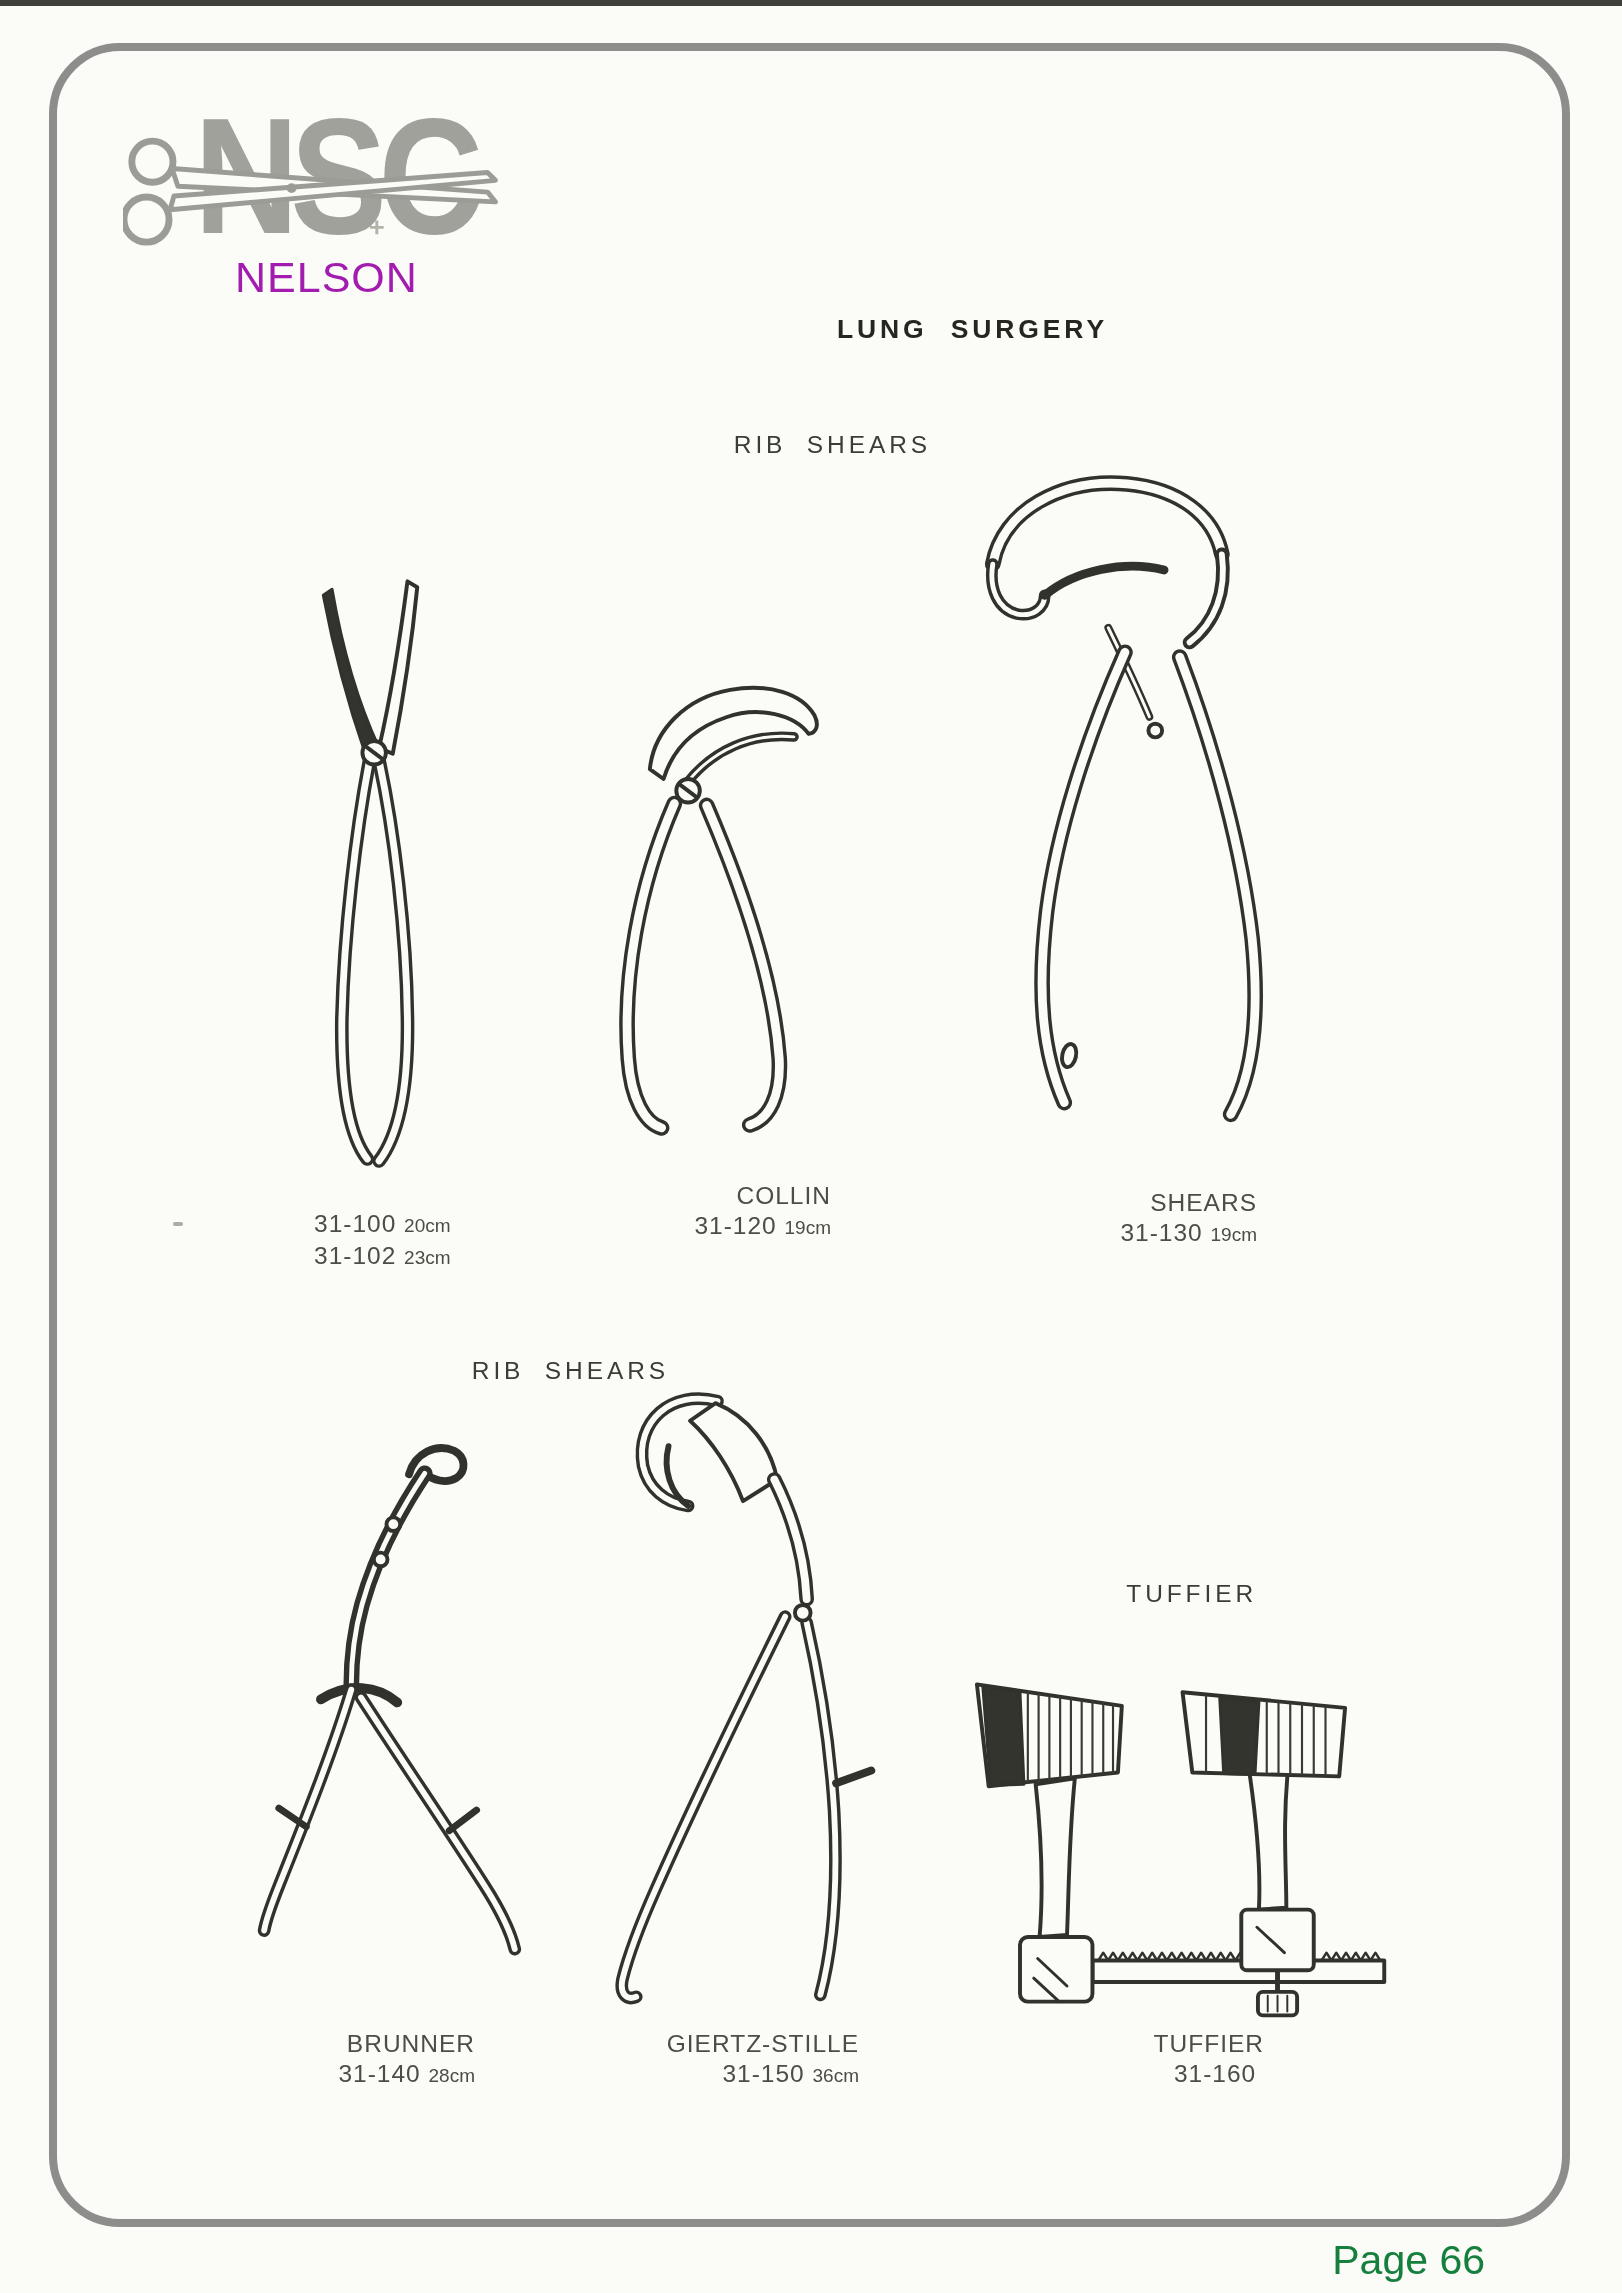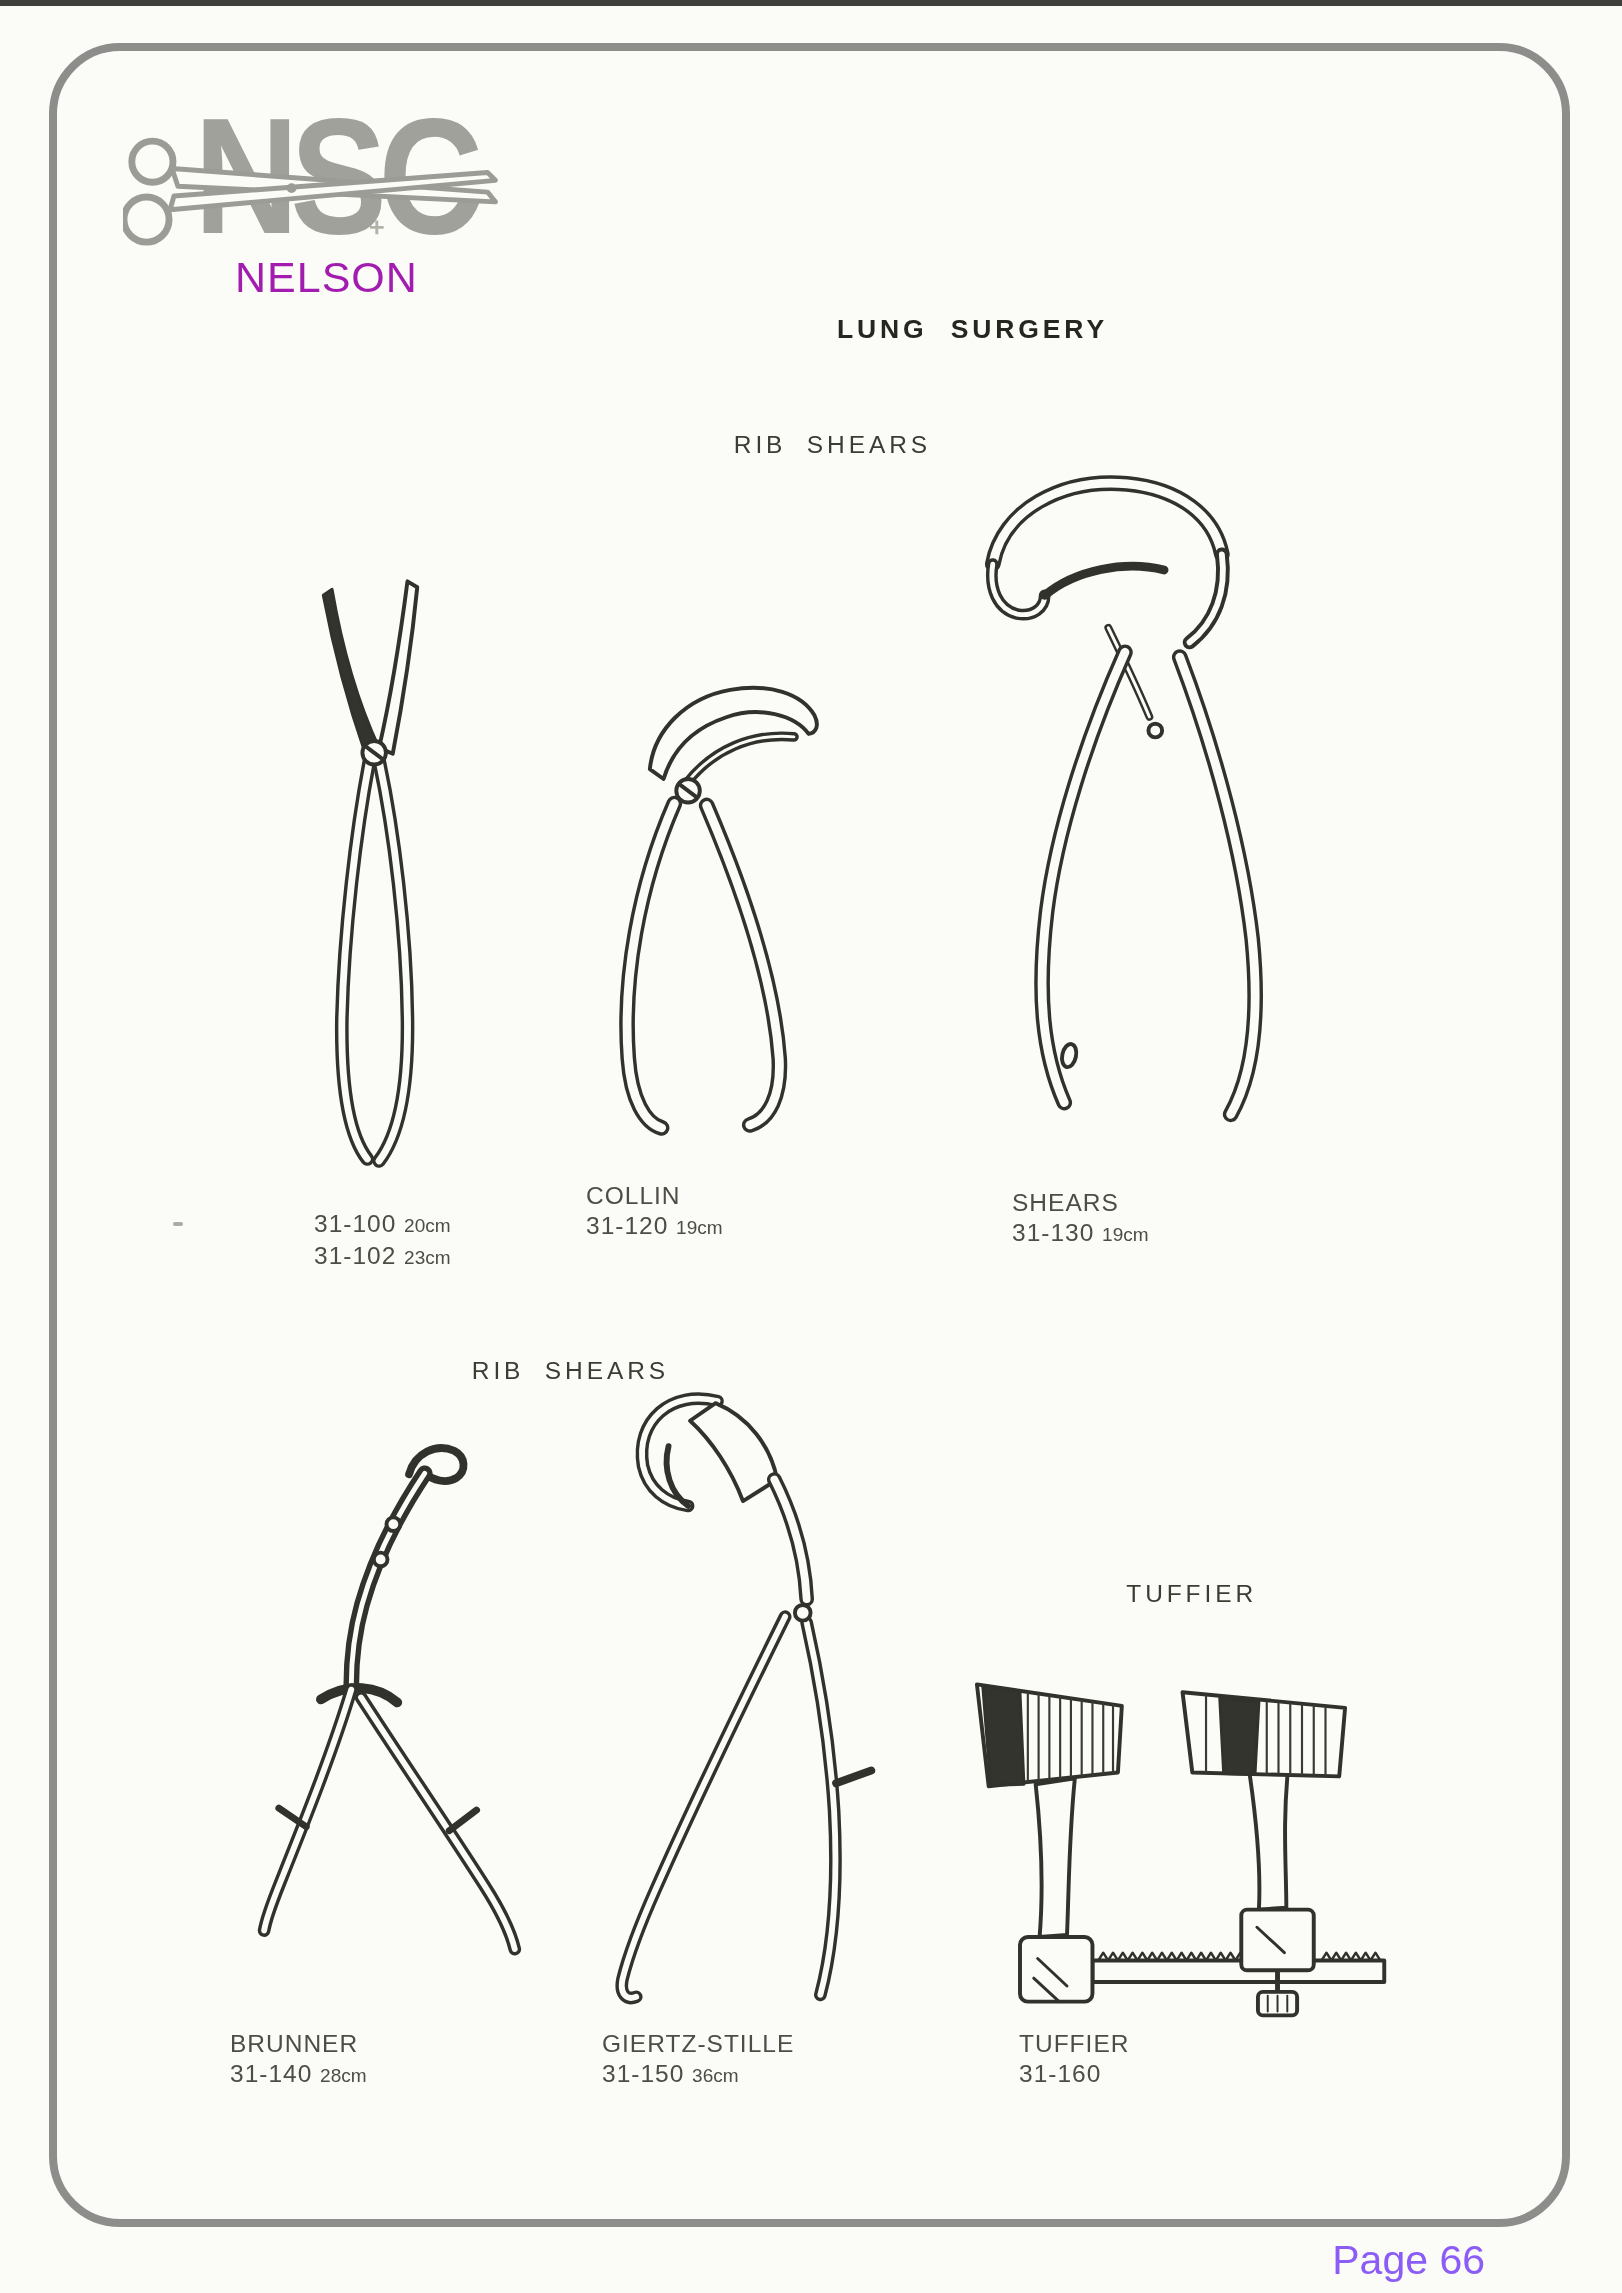--- a/index.html
+++ b/index.html
@@ -26,7 +26,7 @@
   .subhead.spr{left:963px;top:1580px}
   
   .label{position:absolute;color:#4d4d45;font-size:24.5px;line-height:30px;letter-spacing:1px}
-  .label.center{text-align:left}
+  .label.center{text-align:right}
   .label .nm{display:block}
   .size{font-size:19px;margin-left:7.8px;letter-spacing:0}
   .lab1{left:314px;top:1209px}

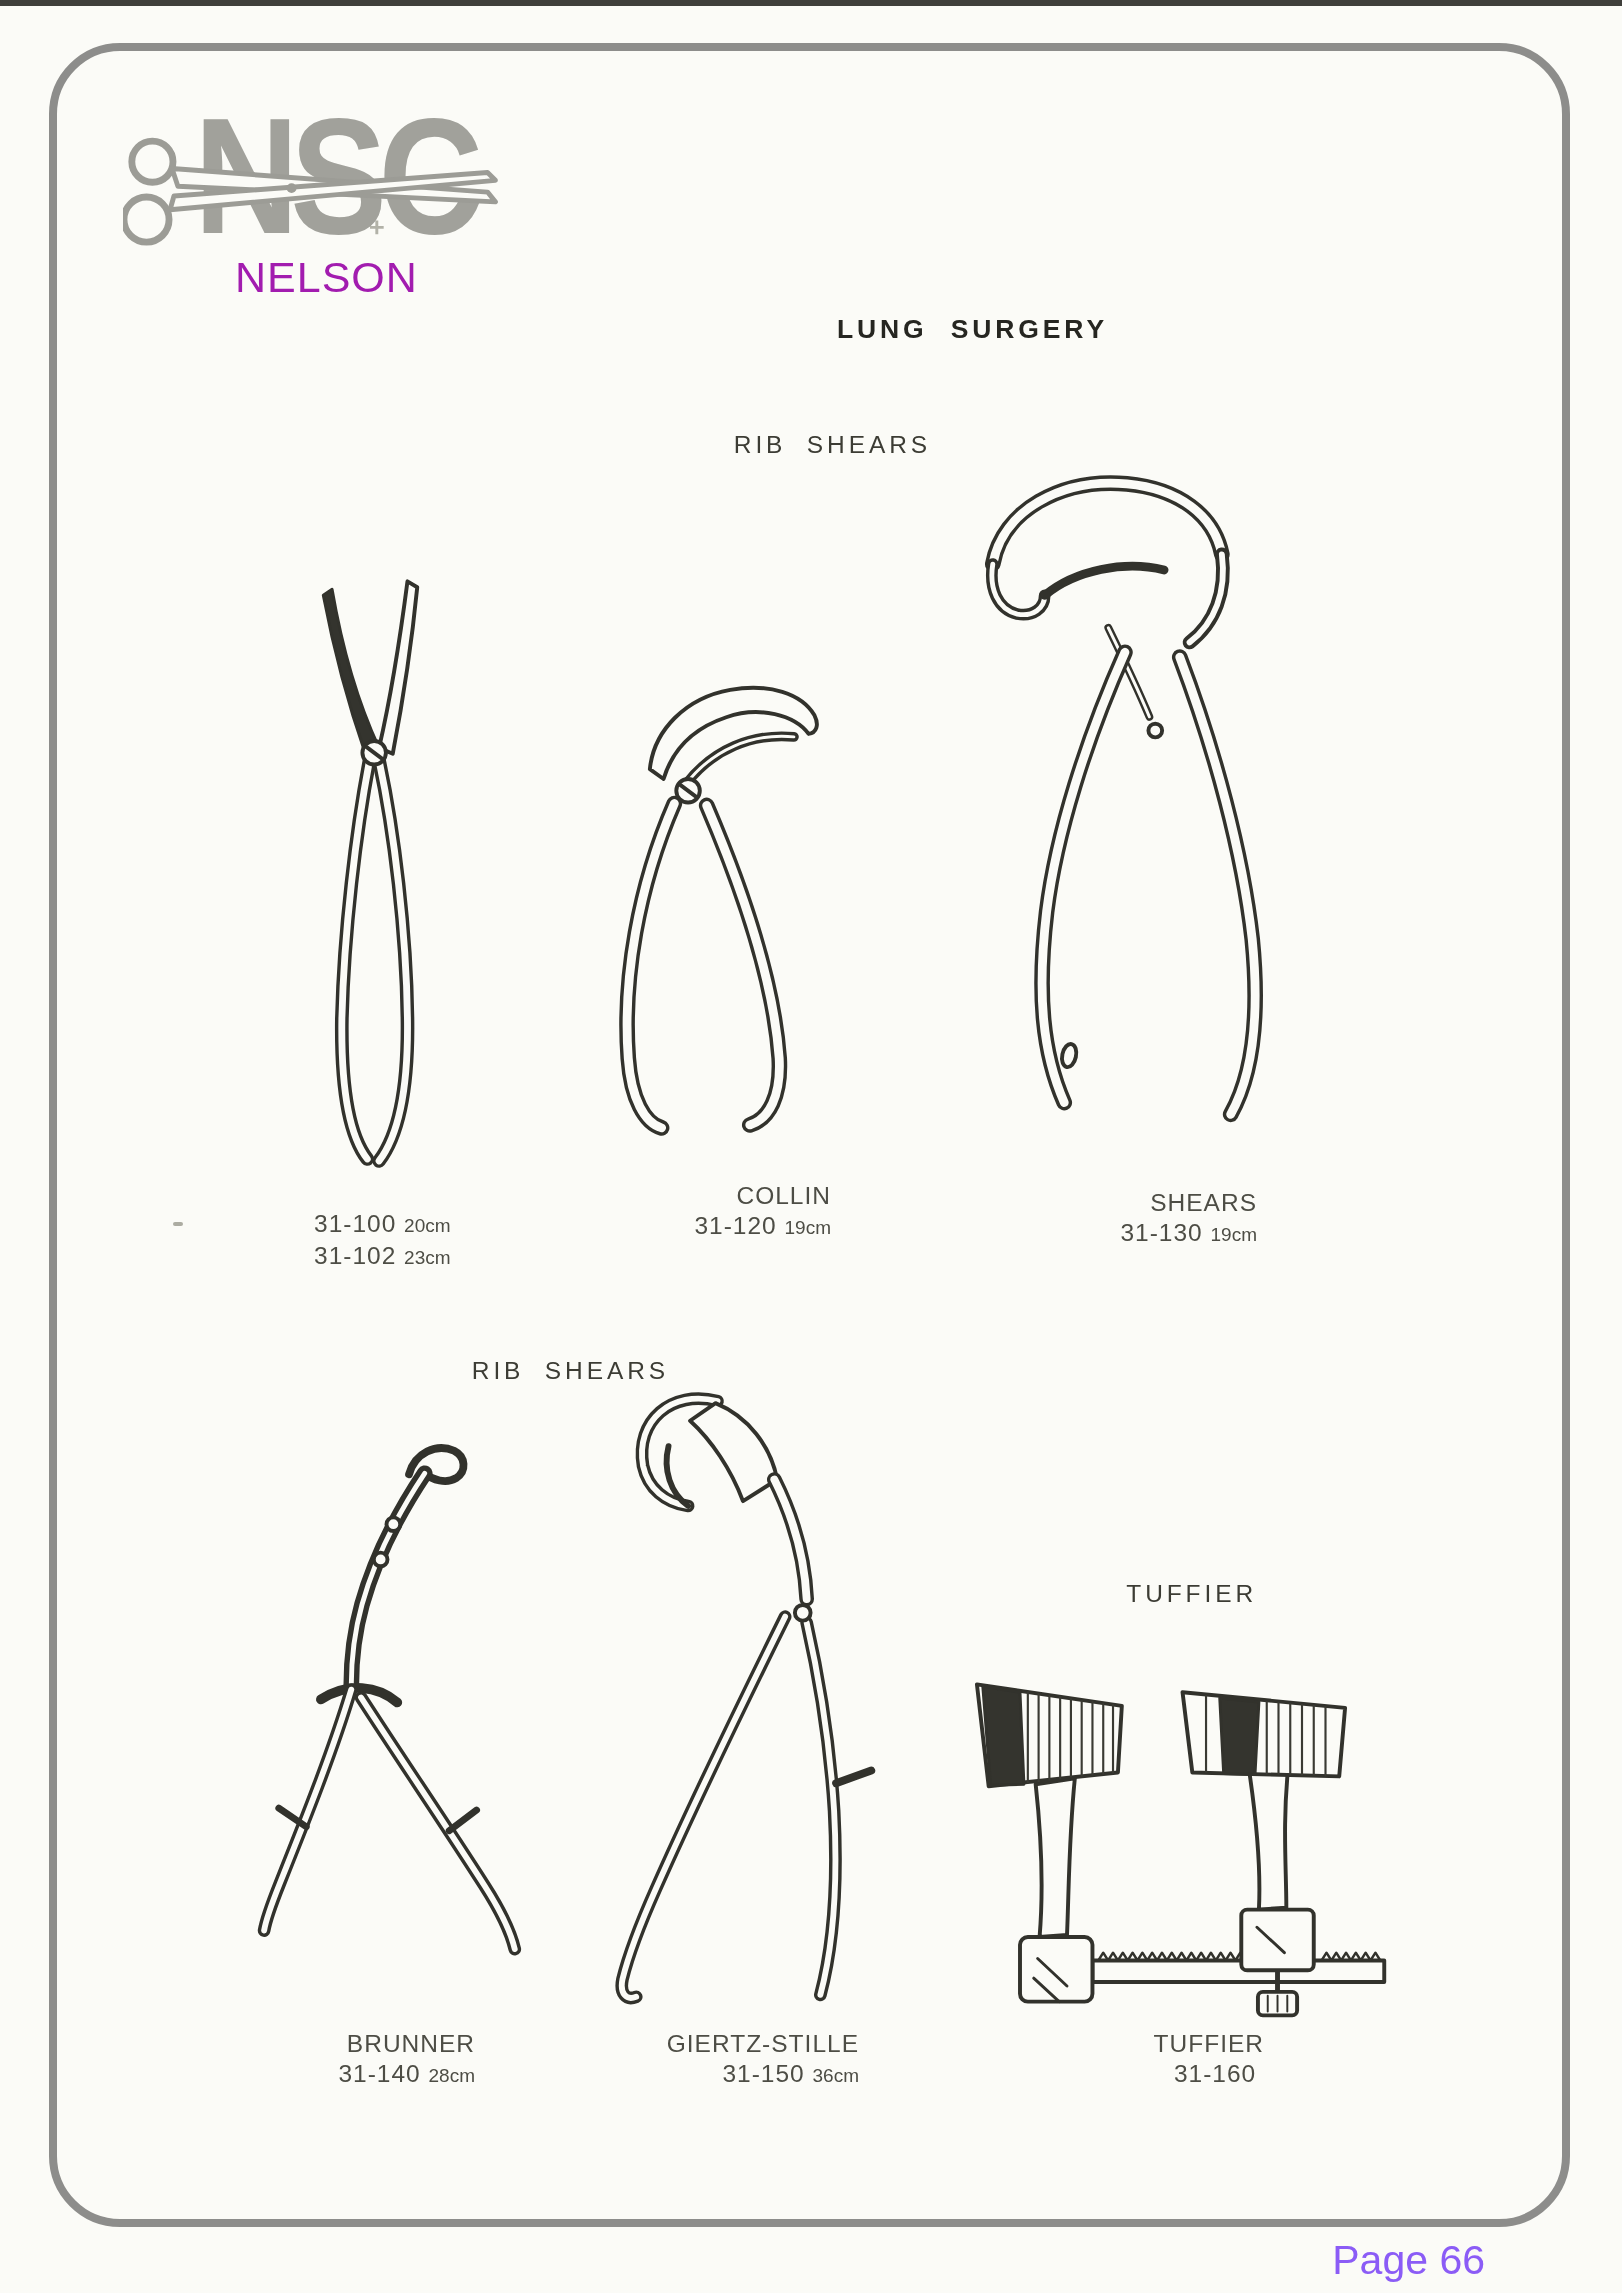--- a/index.html
+++ b/index.html
@@ -35,7 +35,7 @@
   .lab-brunner{left:230px;top:2029px;width:245px}
   .lab-giertz{left:602px;top:2029px;width:257px}
   .lab-tuffier{left:1019px;top:2029px;width:245px}
-  .footer{position:absolute;right:137px;top:2237px;font-size:41px;color:#8b5cf6}
+  .footer{position:absolute;right:137px;top:2237px;font-size:41px;color:#15803d}
   .illust{position:absolute}
   .artifact{position:absolute;left:173px;top:1222px;width:9.8px;height:3.9px;
             background:#8a8a7e;border-radius:2px;opacity:.7}

